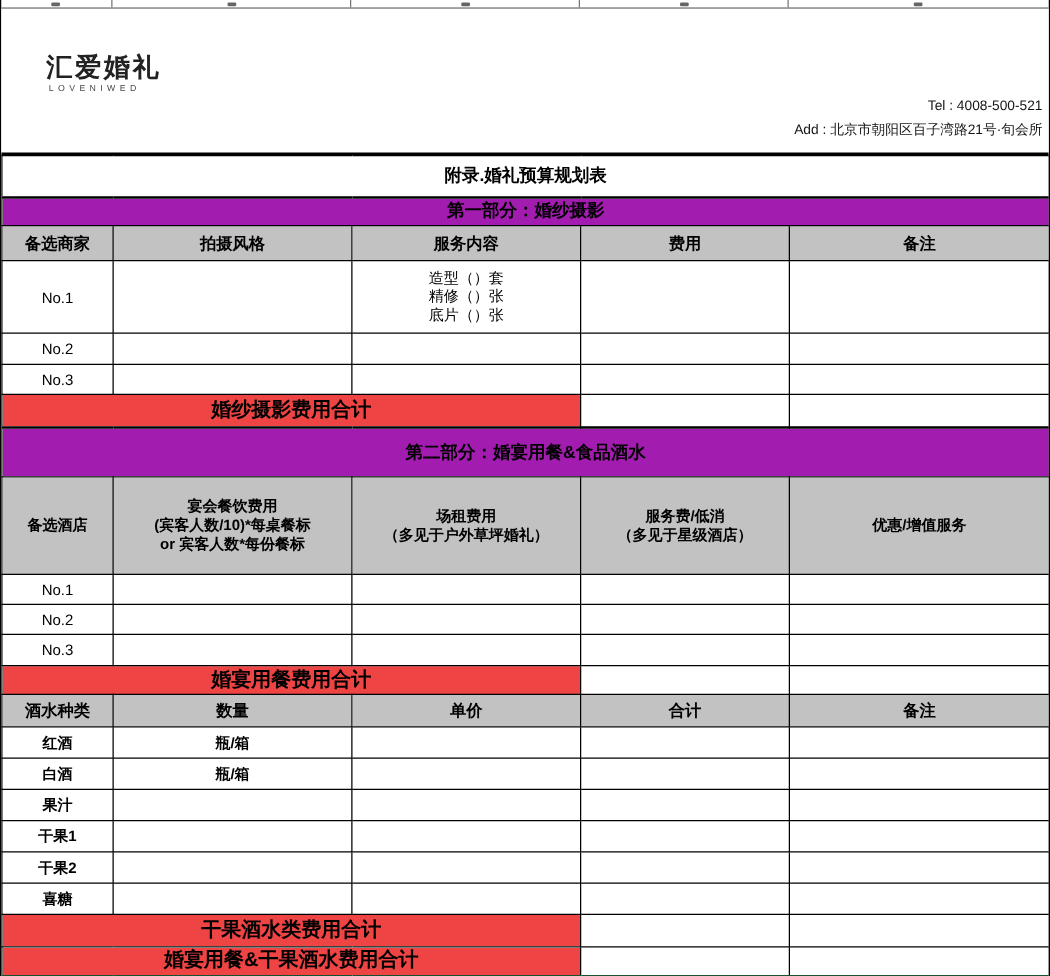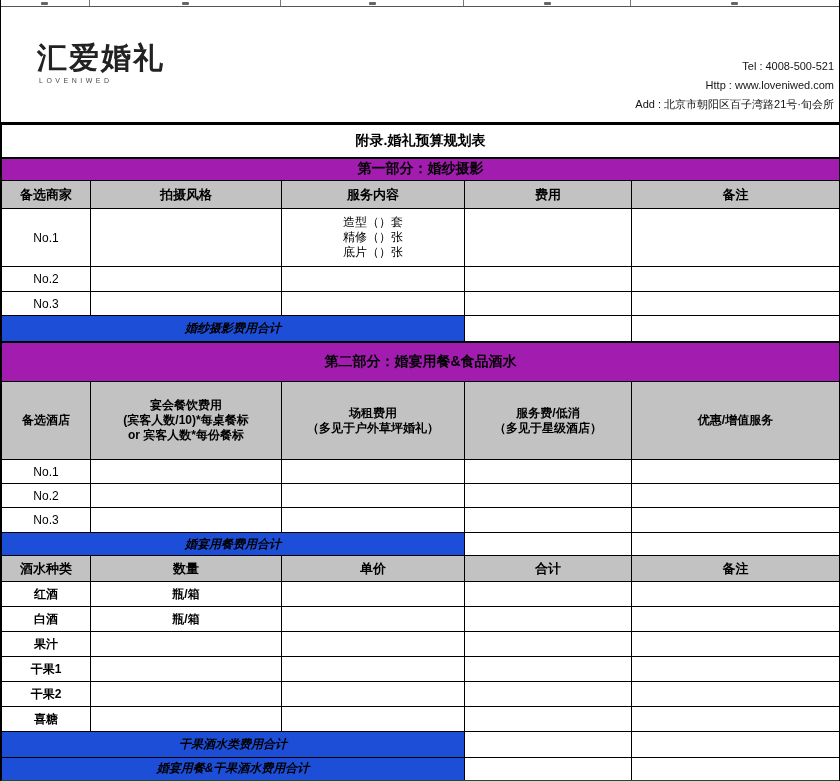--- a/index.html
+++ b/index.html
@@ -16,7 +16,7 @@
   
   .brand{position:relative;height:115px;border-bottom:2px solid #000;background:#fff;}
   .logo{position:absolute;left:36px;top:36px;}
-  .logo-cn{font-family:"DejaVu Serif","Liberation Serif",serif;font-size:30px;font-weight:600;
+  .logo-cn{font-family:"DejaVu Serif","Liberation Serif",serif;font-size:21px;font-weight:600;
            letter-spacing:2px;color:#222;line-height:1;}
   .logo-en{font-size:7px;letter-spacing:3.5px;color:#4a4a4a;margin-top:4px;padding-left:2px;}
   .contact{position:absolute;right:5px;bottom:8px;text-align:right;font-size:11px;

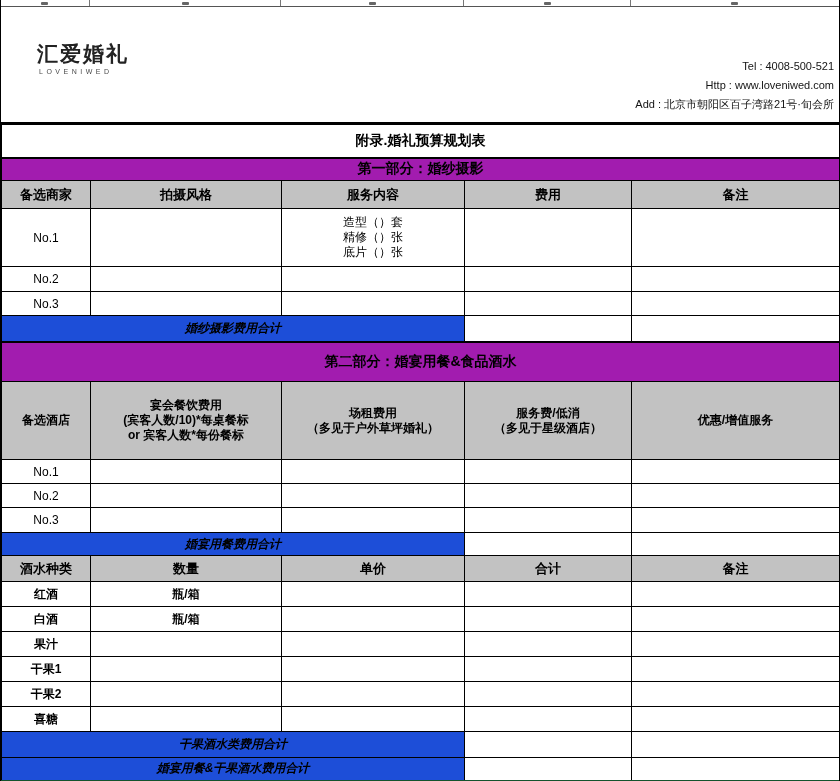--- a/index.html
+++ b/index.html
@@ -66,7 +66,6 @@
     </div>
     <div class="contact">
       <div>Tel : 4008-500-521</div>
-      <div>Http : www.loveniwed.com</div>
       <div>Add : 北京市朝阳区百子湾路21号·旬会所</div>
     </div>
   </div>

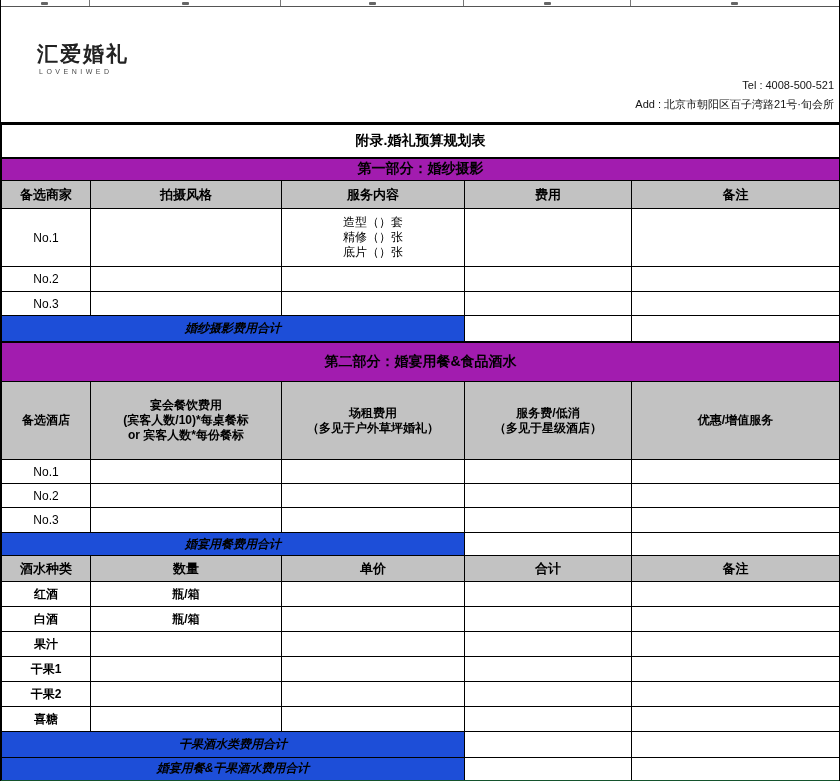--- a/index.html
+++ b/index.html
@@ -27,7 +27,7 @@
   td,th{border:1px solid #000;text-align:center;vertical-align:middle;
         font-size:12px;padding:0;overflow:hidden;box-sizing:border-box;}
   th{background:#c2c2c2;font-size:13px;font-weight:bold;}
-  .g{background:#1d4ed8;font-weight:bold;font-size:12px;font-style:italic;}
+  .g{background:#ef4444;font-weight:bold;font-size:16px;}
   .r-title td{font-size:14px;font-weight:bold;border-bottom:2px solid #000;}
   .r-sec td{font-size:14px;font-weight:bold;background:#a21caf;}
   .sec2-top{border-top:2px solid #000 !important;}

